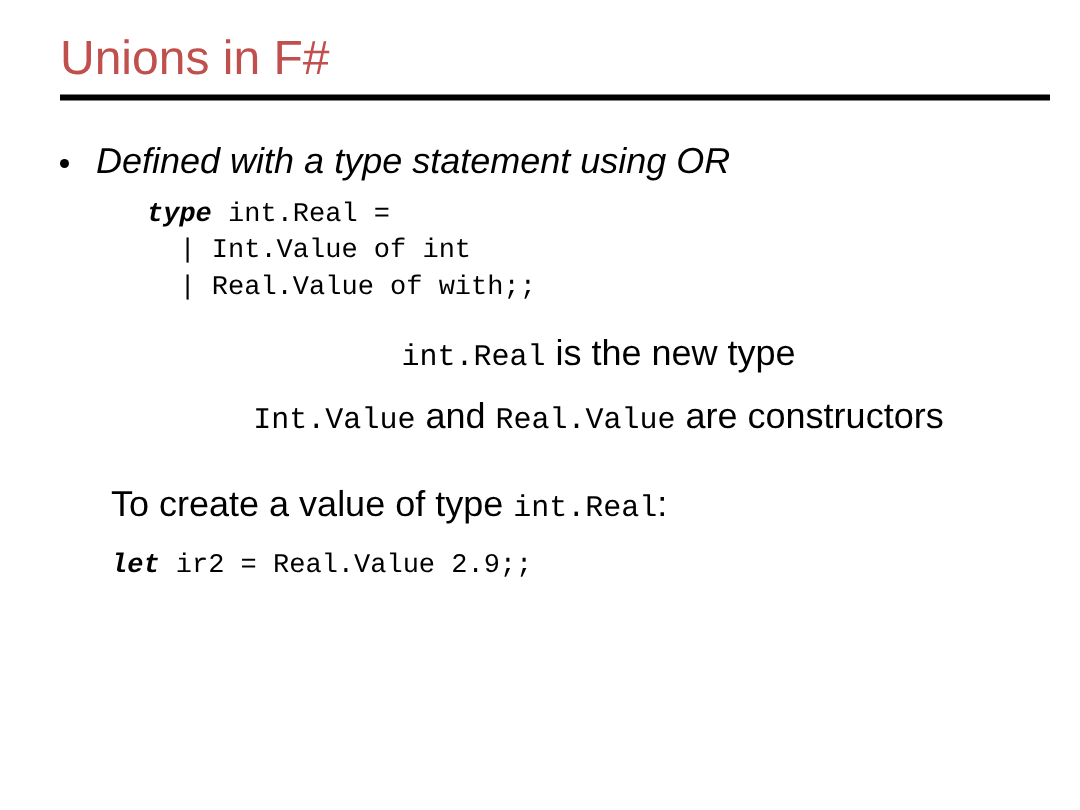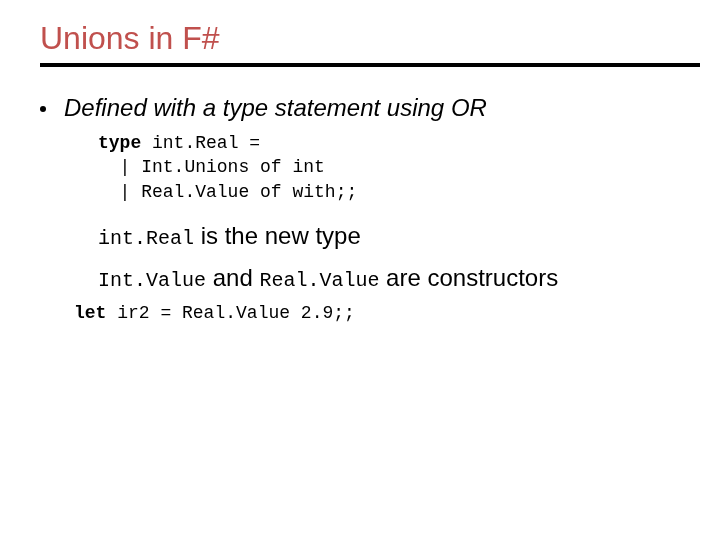--- a/index.html
+++ b/index.html
@@ -59,6 +59,7 @@
   }
   .kw {
     font-weight: bold;
+    font-style: italic;
   }
   .sub-line {
     margin-left: 58px;

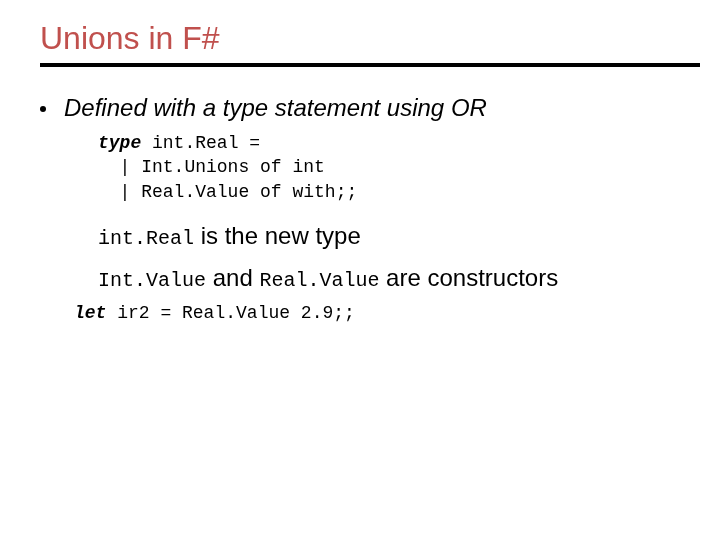--- a/index.html
+++ b/index.html
@@ -111,7 +111,7 @@
   </div>
 
   <div class="code-block"><span class="kw">type</span><span> int.Real =</span>
-<span>  | Int.Unions of int</span>
+<span>  | Int.Value of int</span>
 <span>  | Real.Value of with;;</span></div>
 
   <div class="sub-line">

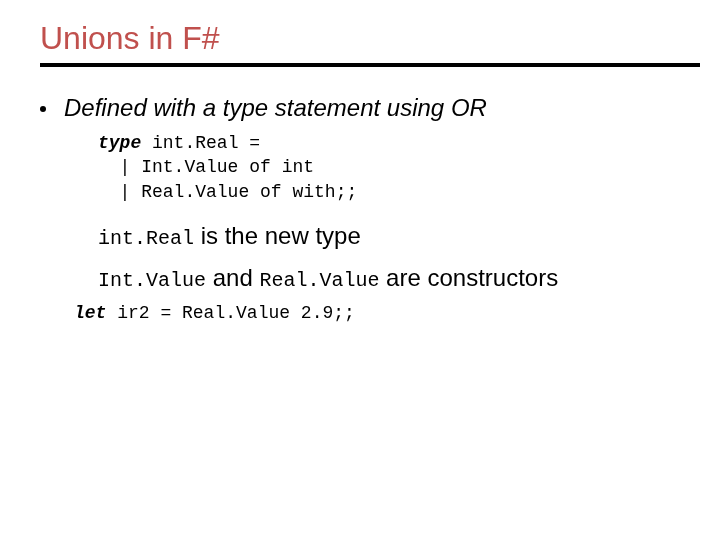--- a/index.html
+++ b/index.html
@@ -66,6 +66,7 @@
     font-size: 24px;
     line-height: 1.5;
     margin-bottom: 6px;
+    text-align: center;
   }
   .mono {
     font-family: "Courier New", monospace;

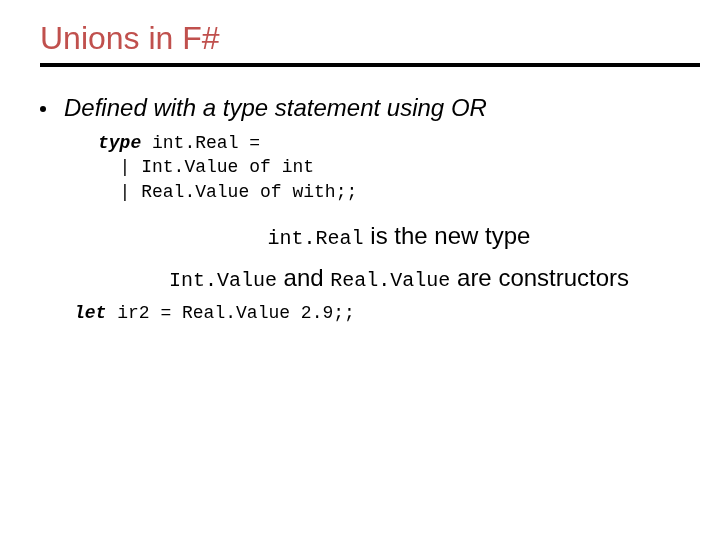--- a/index.html
+++ b/index.html
@@ -123,6 +123,9 @@
     <span class="mono">Int.Value</span><span> and </span><span class="mono">Real.Value</span><span> are constructors</span>
   </div>
 
+  <div class="sub-line2">
+    <span>To create a value of type </span><span class="mono">int.Real</span><span>:</span>
+  </div>
 
 
   <div class="let-line">

